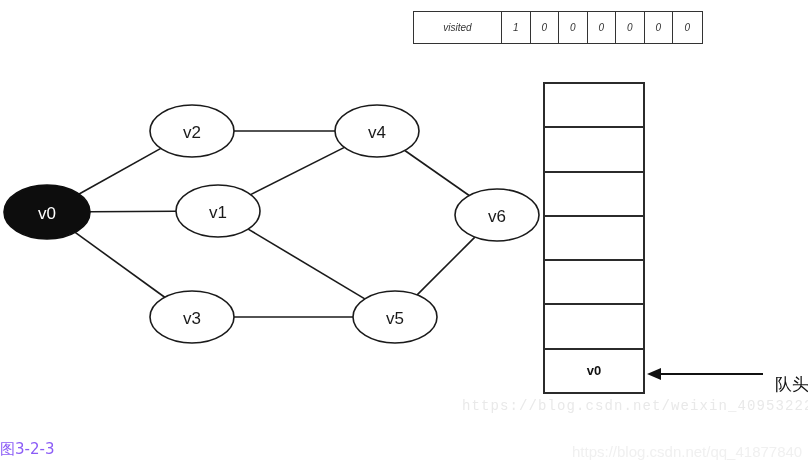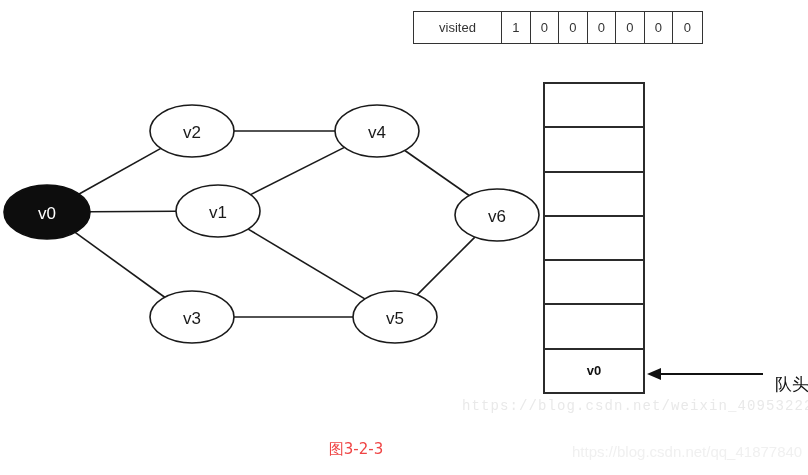--- a/index.html
+++ b/index.html
@@ -66,9 +66,10 @@
     display: flex;
     align-items: center;
     justify-content: center;
-    font-size: 13px;
+    font-size: 10px;
     color: #333333;
     box-sizing: border-box;
+    font-style: italic;
   }
   .visited-cell:last-child {
     border-right: none;

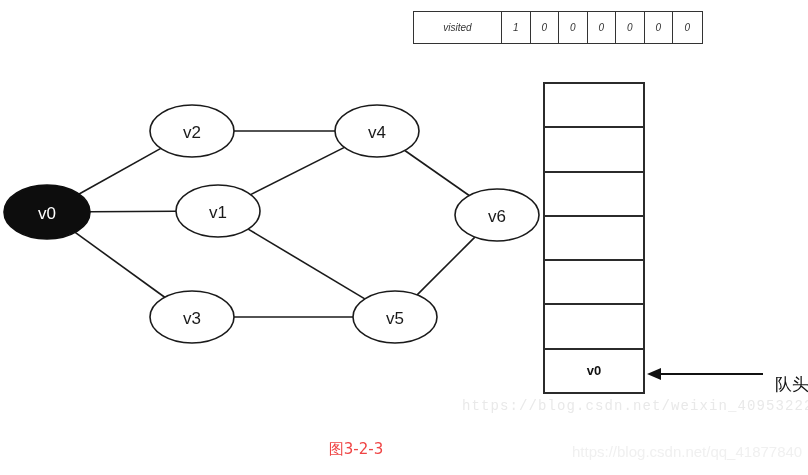--- a/index.html
+++ b/index.html
@@ -136,10 +136,9 @@
     left: 0;
     top: 440px;
     width: 712px;
-    text-align: center;
     font-family: "DejaVu Sans", sans-serif;
     font-size: 15px;
-    color: #ef4444;
+    color: #8b5cf6;
   }
 
   

